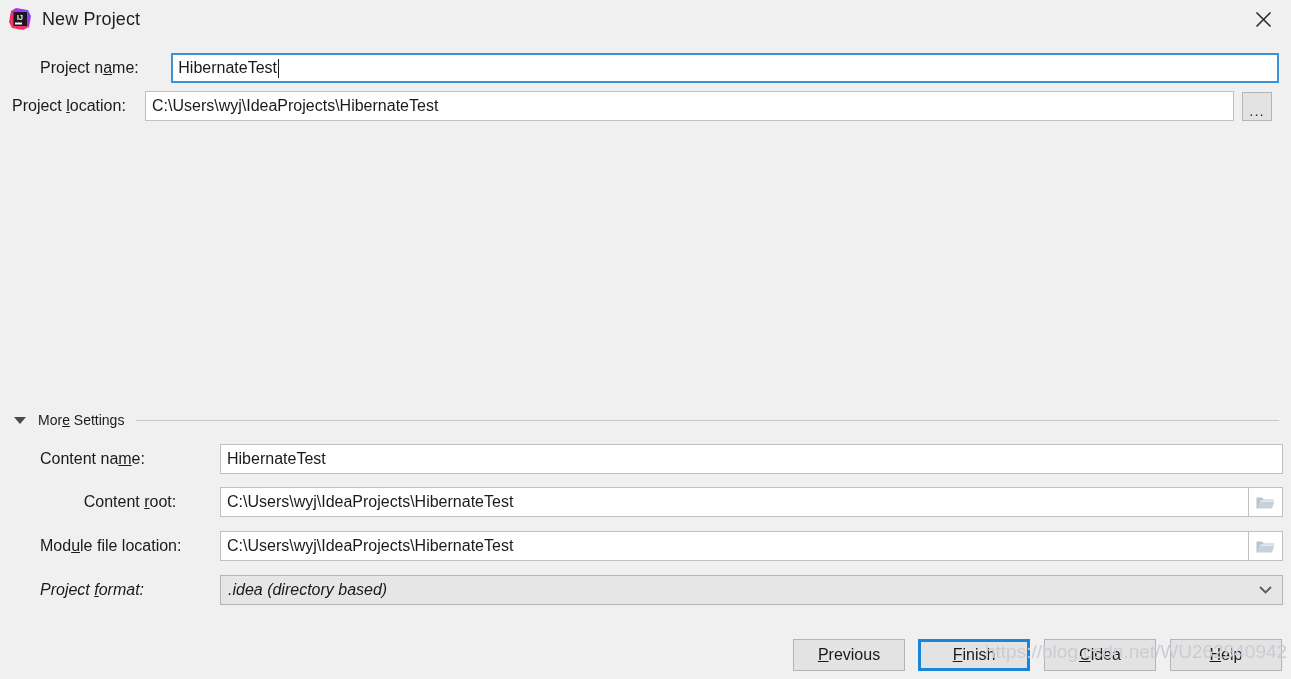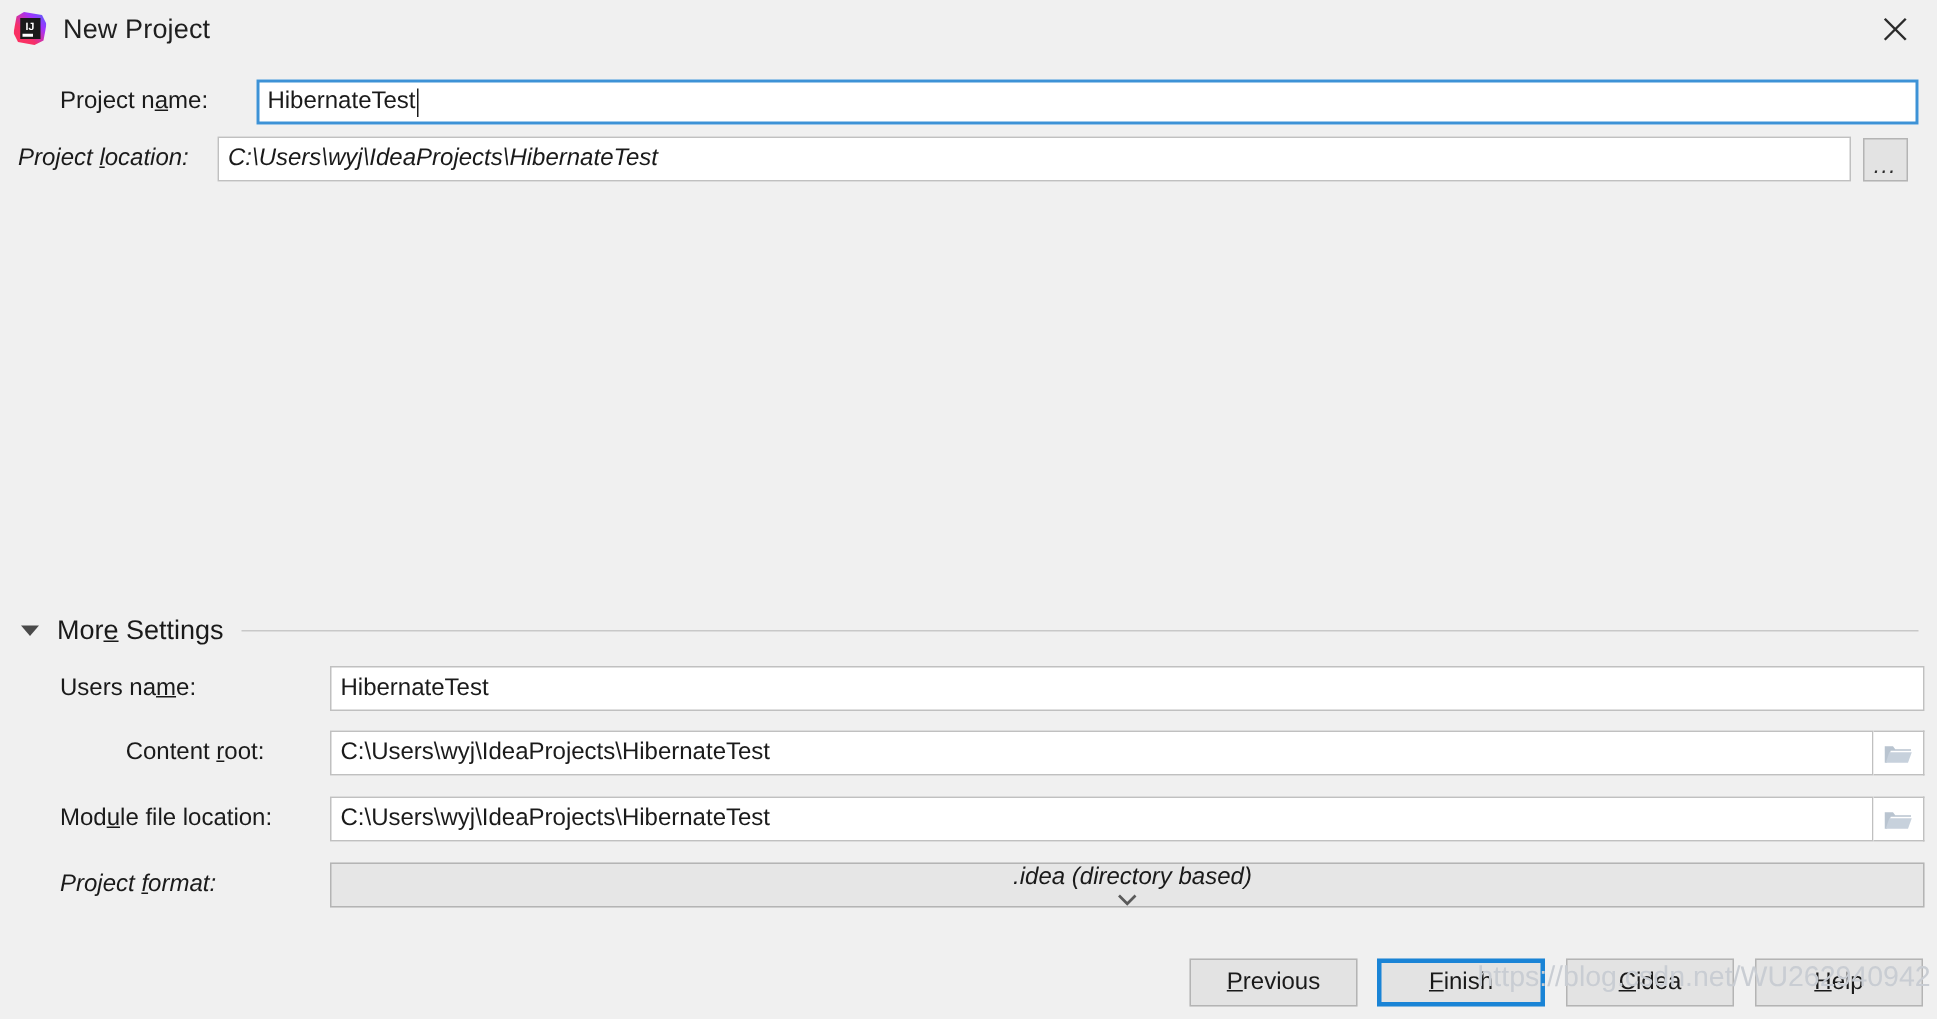--- a/index.html
+++ b/index.html
@@ -259,7 +259,7 @@
   </div>
 </div>
 
-<div class="row" style="left:12px; top:97px; width:1267px; height:18px;font-style:italic;">
+<div class="row" style="left:12px; top:97px; width:1267px; height:18px;">
   <div class="field-label" style="width:133px;"><span>Project </span><u>l</u><span>ocation:</span></div>
   <div class="textfield" style="width:1089px;">
     <span>C:\Users\wyj\IdeaProjects\HibernateTest</span>

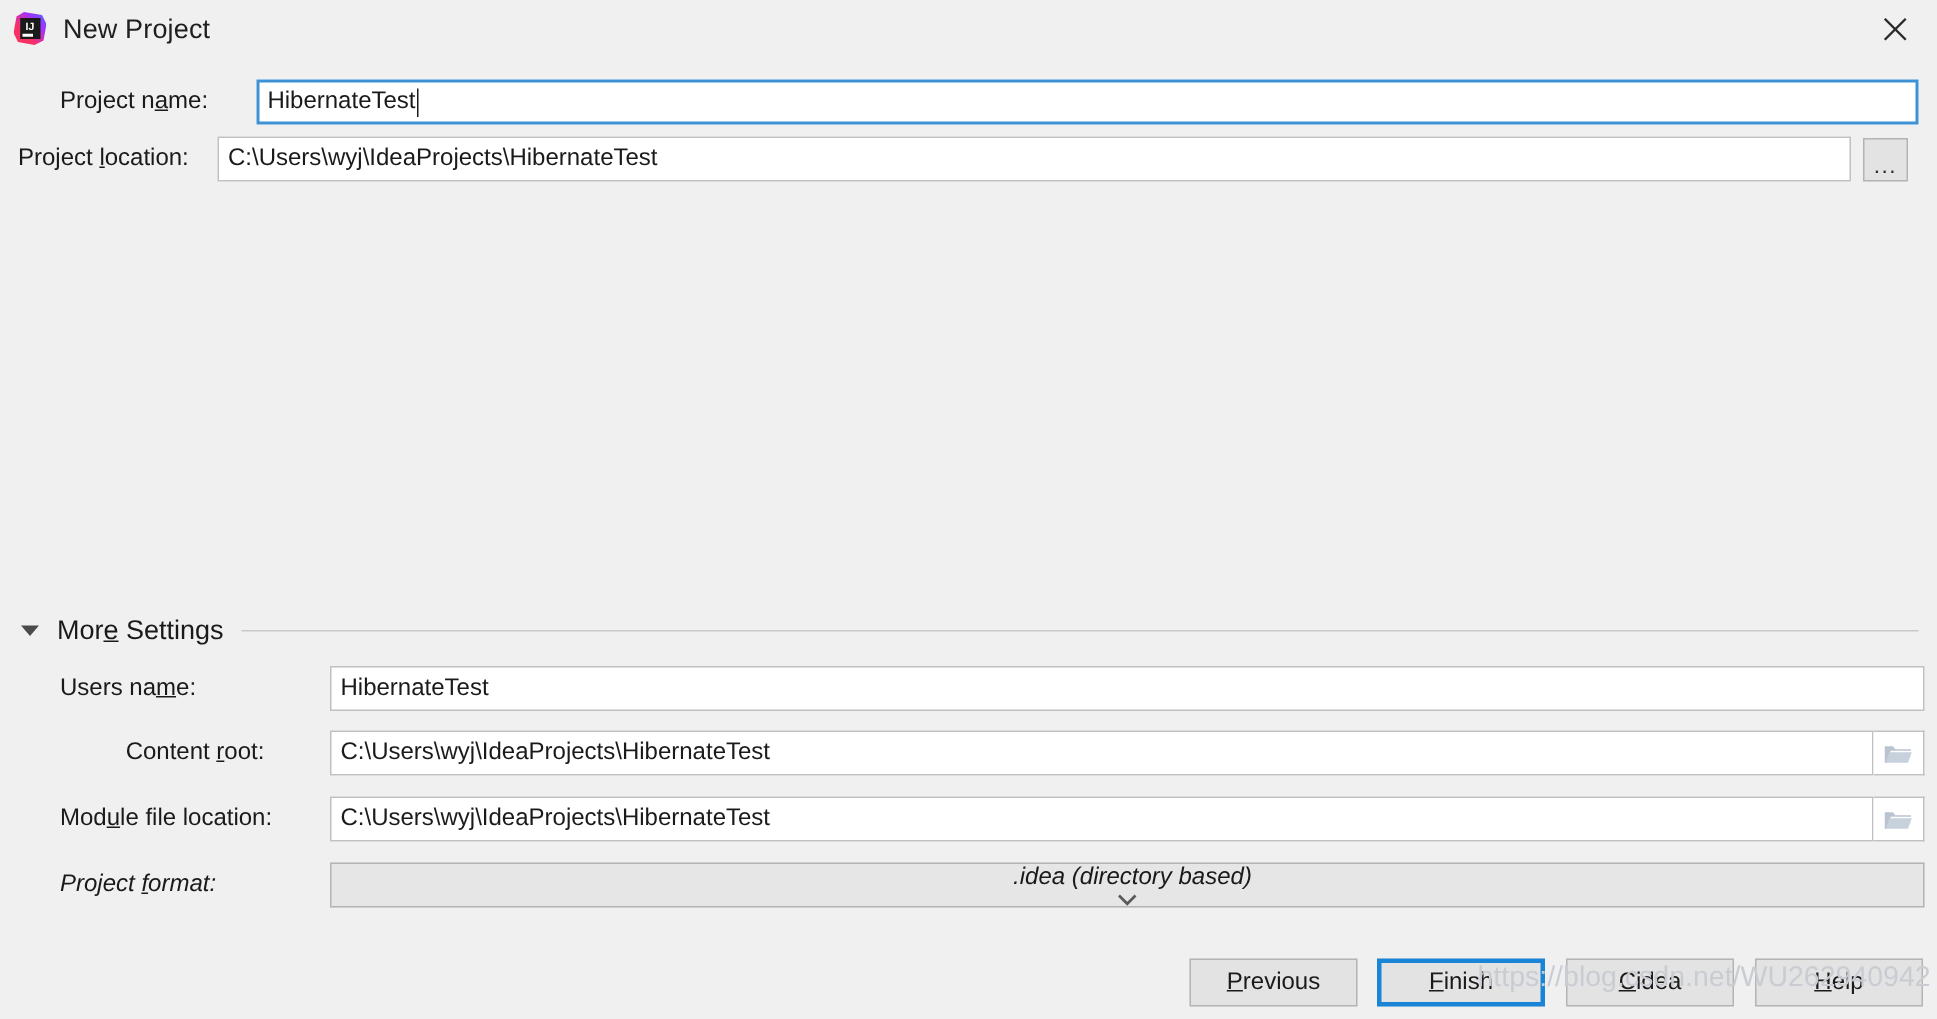--- a/index.html
+++ b/index.html
@@ -145,7 +145,7 @@
     justify-content: center;
   }
   #more-settings-label {
-    font-size: 18px;
+    font-size: 14px;
     color: #1a1a1a;
     margin-left: 10px;
     white-space: nowrap;

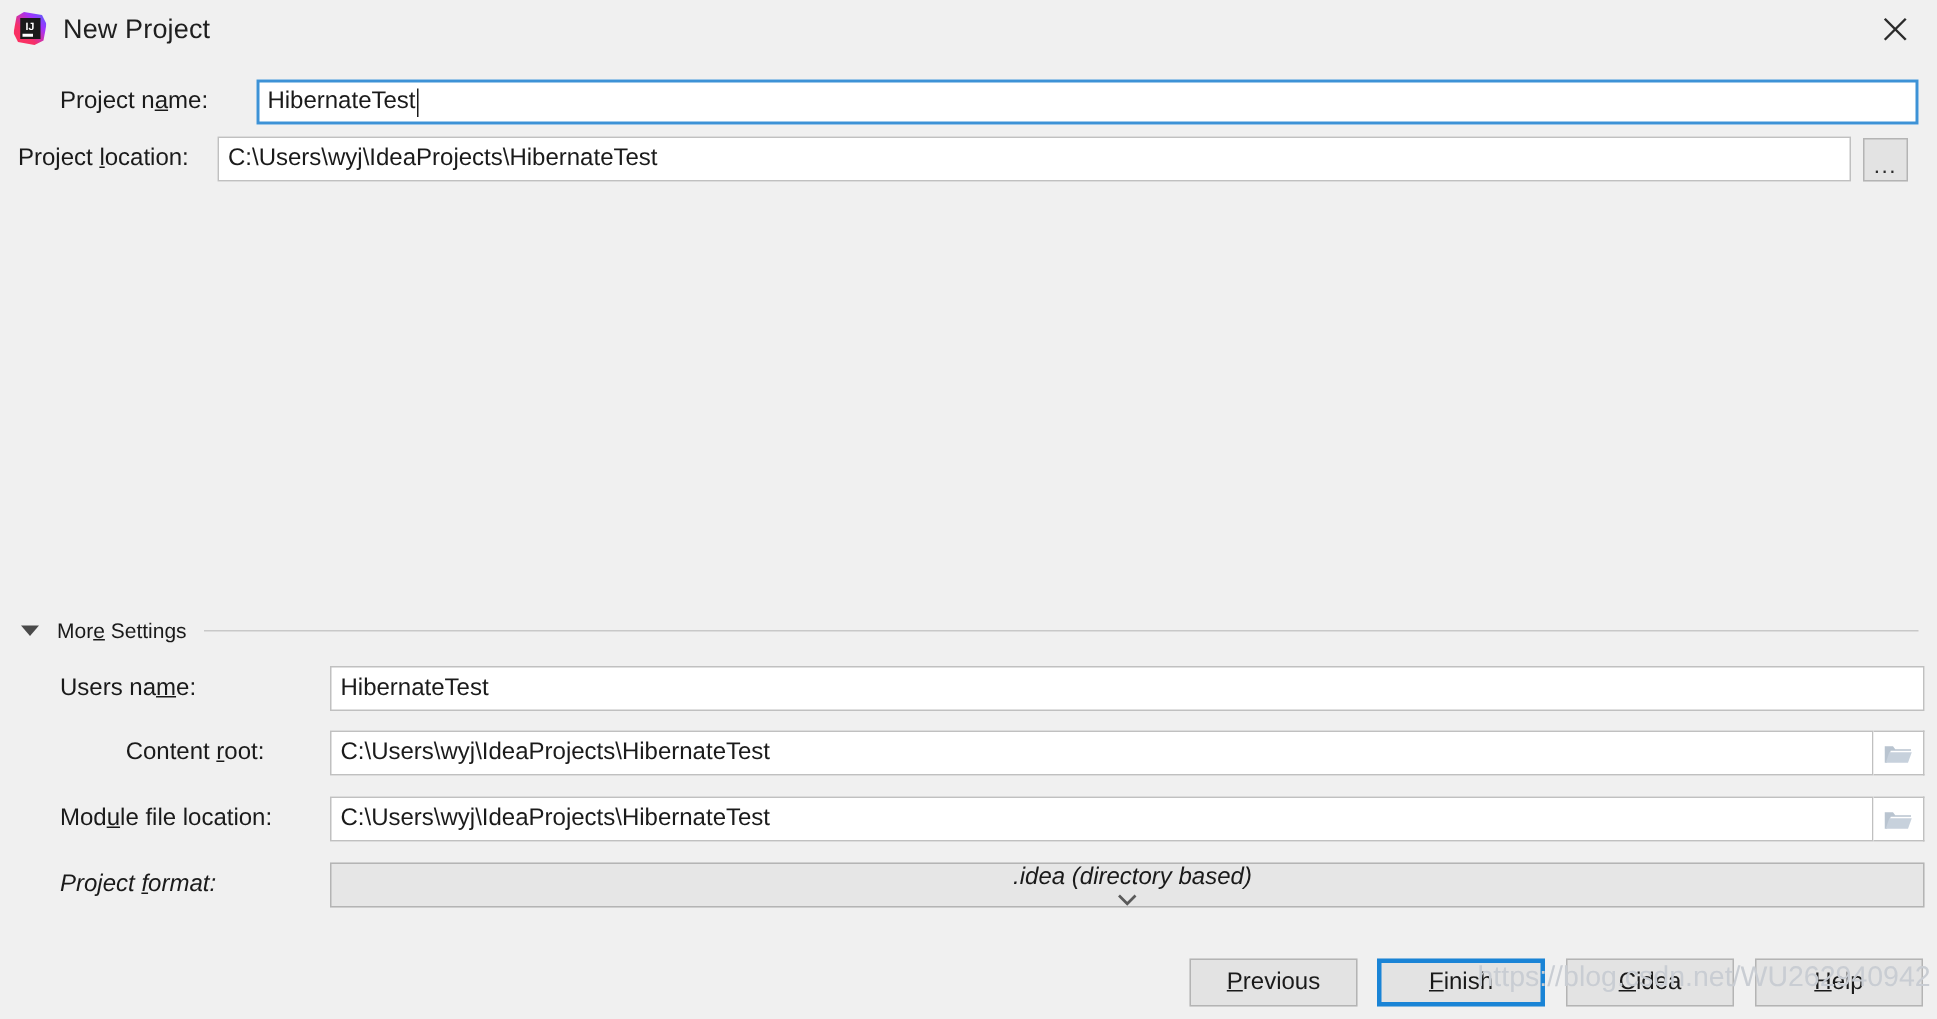--- a/index.html
+++ b/index.html
@@ -280,7 +280,7 @@
 </div>
 
 <div class="row" style="left:40px; top:444px; width:1243px; height:30px;">
-  <div class="field-label" style="width:180px;"><span>Users na</span><u>m</u><span>e:</span></div>
+  <div class="field-label" style="width:180px;"><span>Content na</span><u>m</u><span>e:</span></div>
   <div class="textfield" style="width:1063px;">
     <span>HibernateTest</span>
   </div>

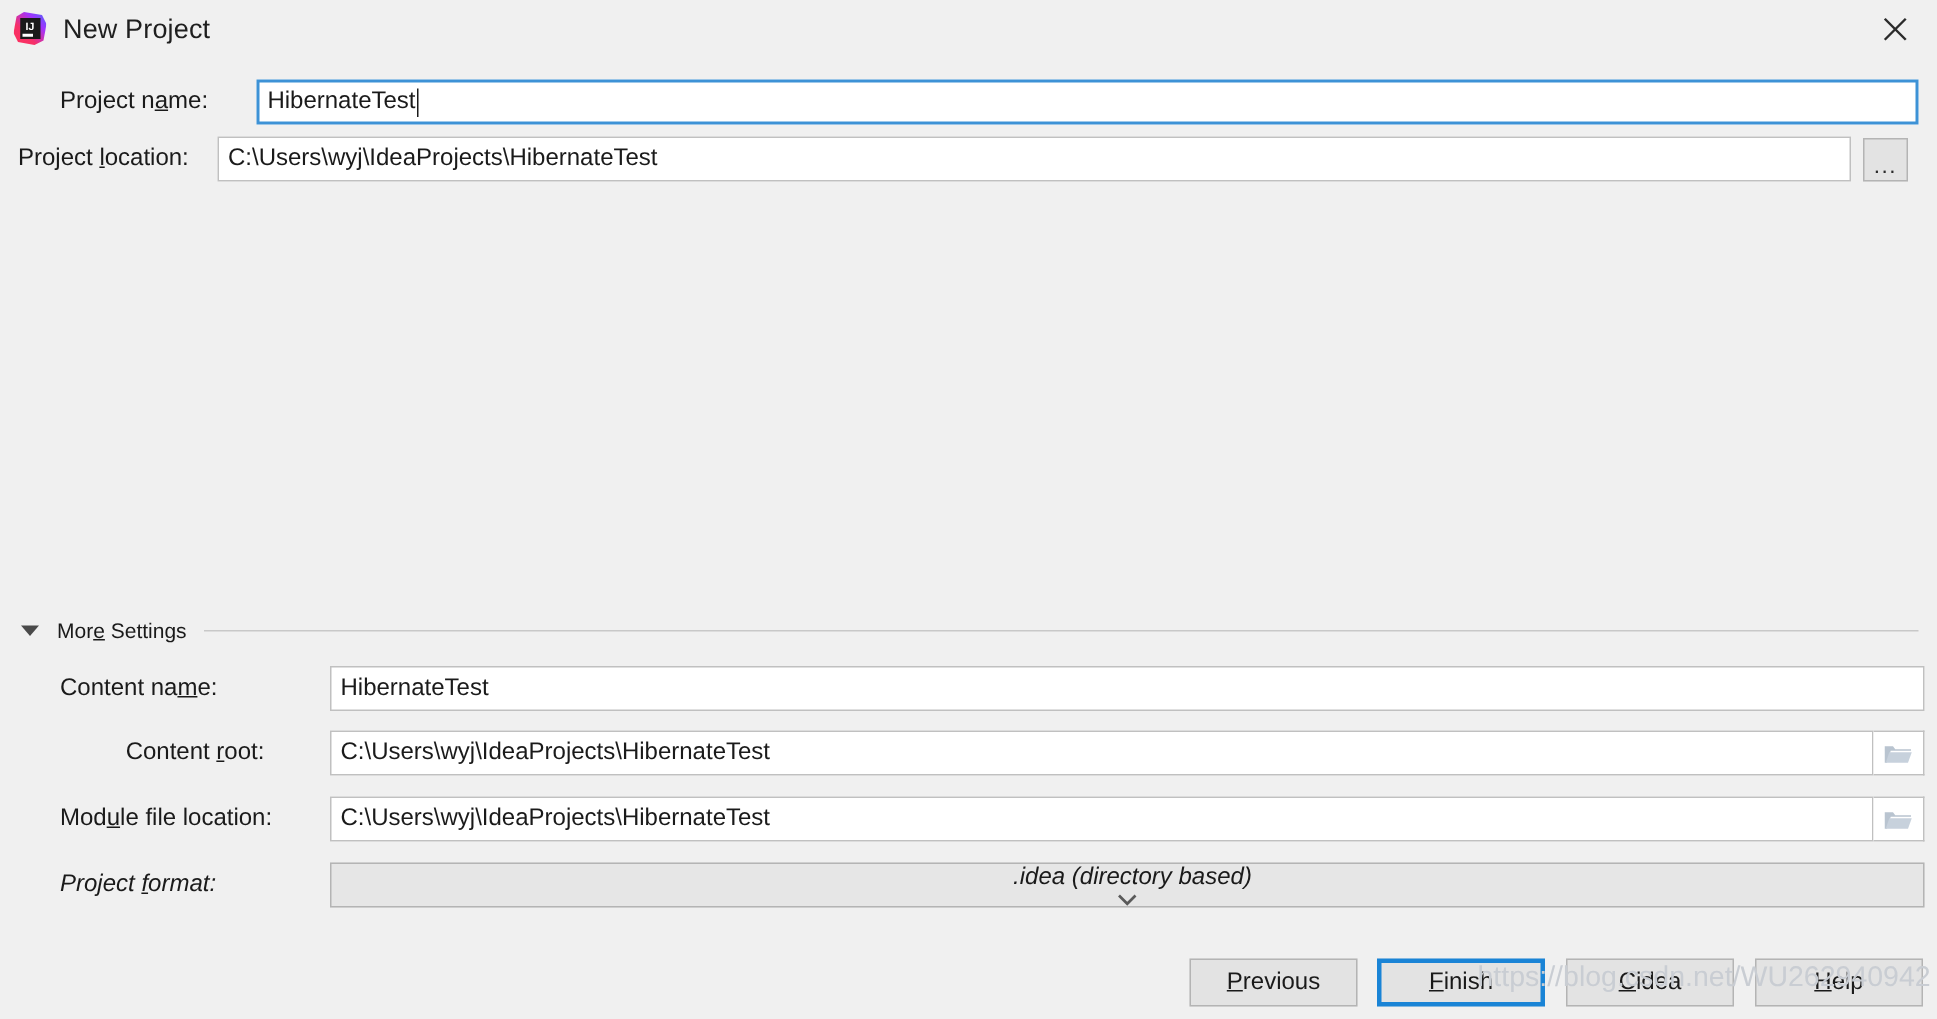--- a/index.html
+++ b/index.html
@@ -167,7 +167,6 @@
     align-items: center;
     font-size: 16px;
     color: #1a1a1a;
-    flex-direction: column;
   }
   .combobox .combo-value {
     flex: 1;

